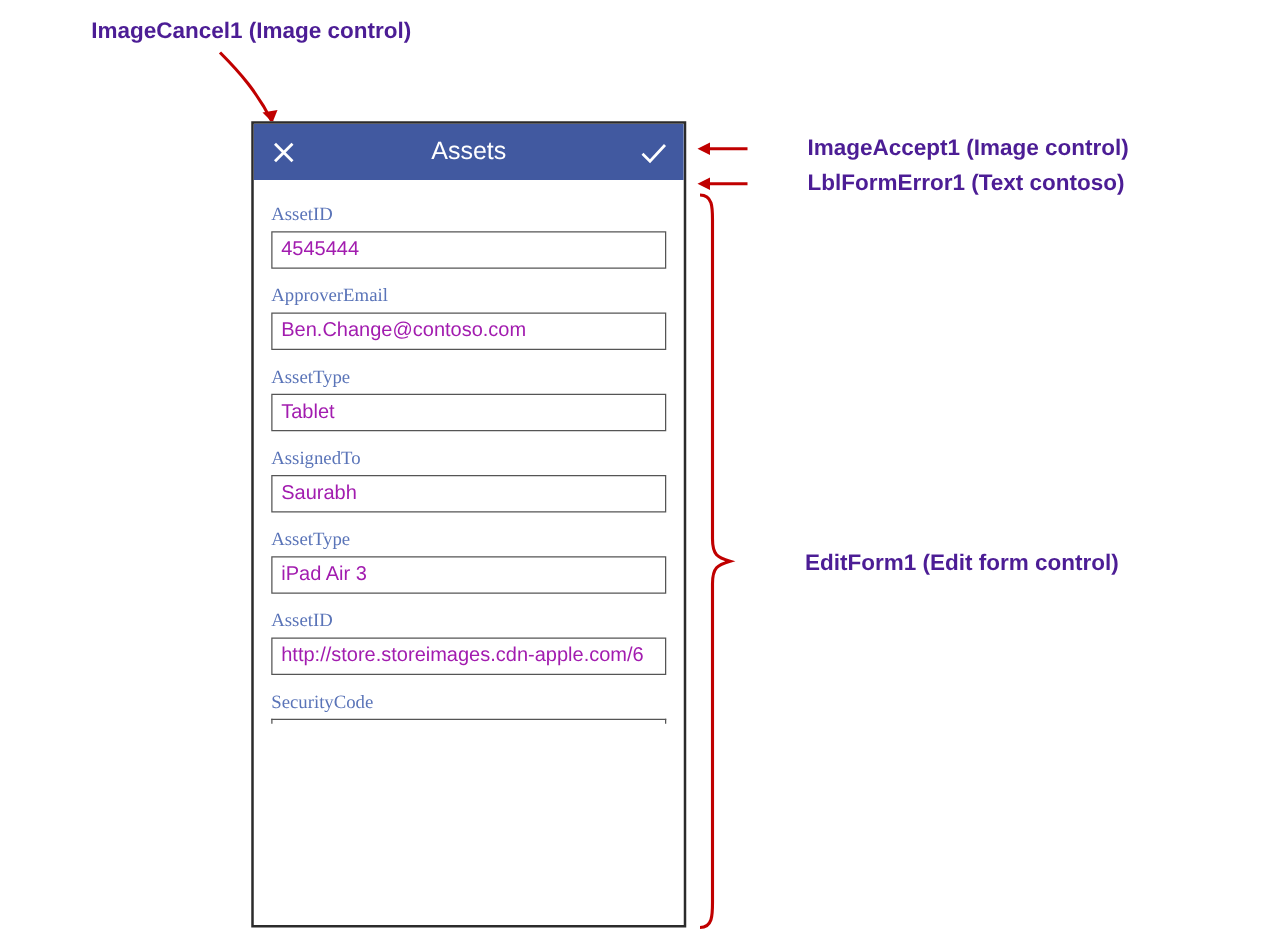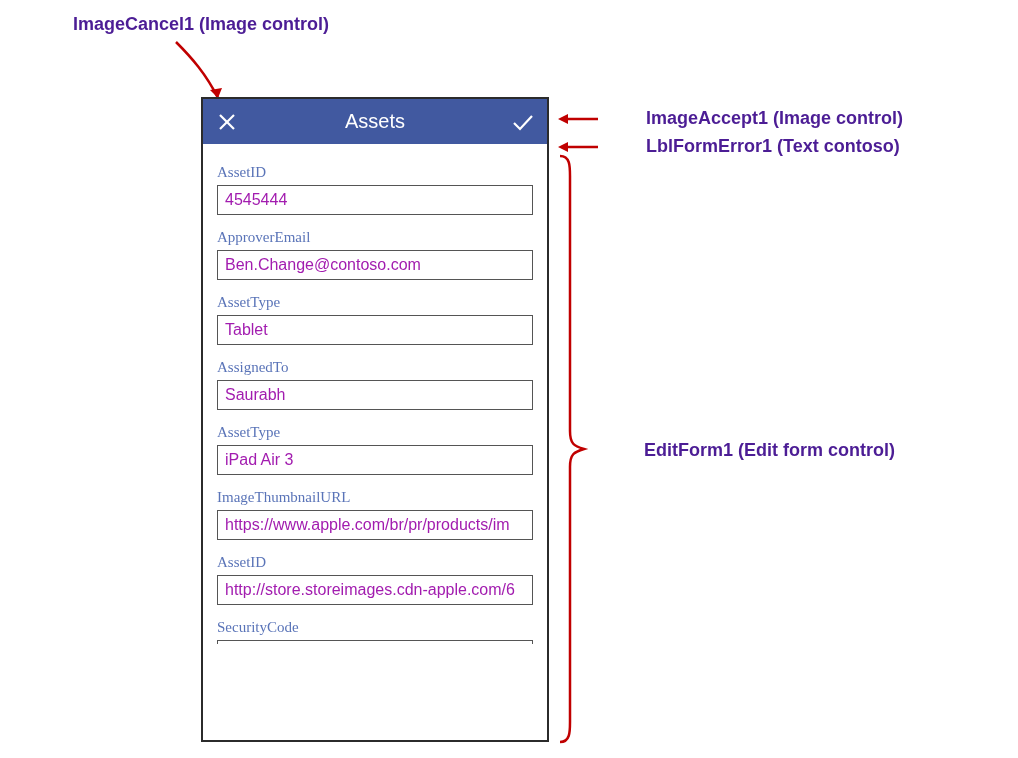--- a/index.html
+++ b/index.html
@@ -161,10 +161,6 @@
       <div class="field-input">iPad Air 3</div>
     </div>
     <div class="field">
-      <div class="field-label">ImageThumbnailURL</div>
-      <div class="field-input">https://www.apple.com/br/pr/products/im</div>
-    </div>
-    <div class="field">
       <div class="field-label">AssetID</div>
       <div class="field-input">http://store.storeimages.cdn-apple.com/6</div>
     </div>

